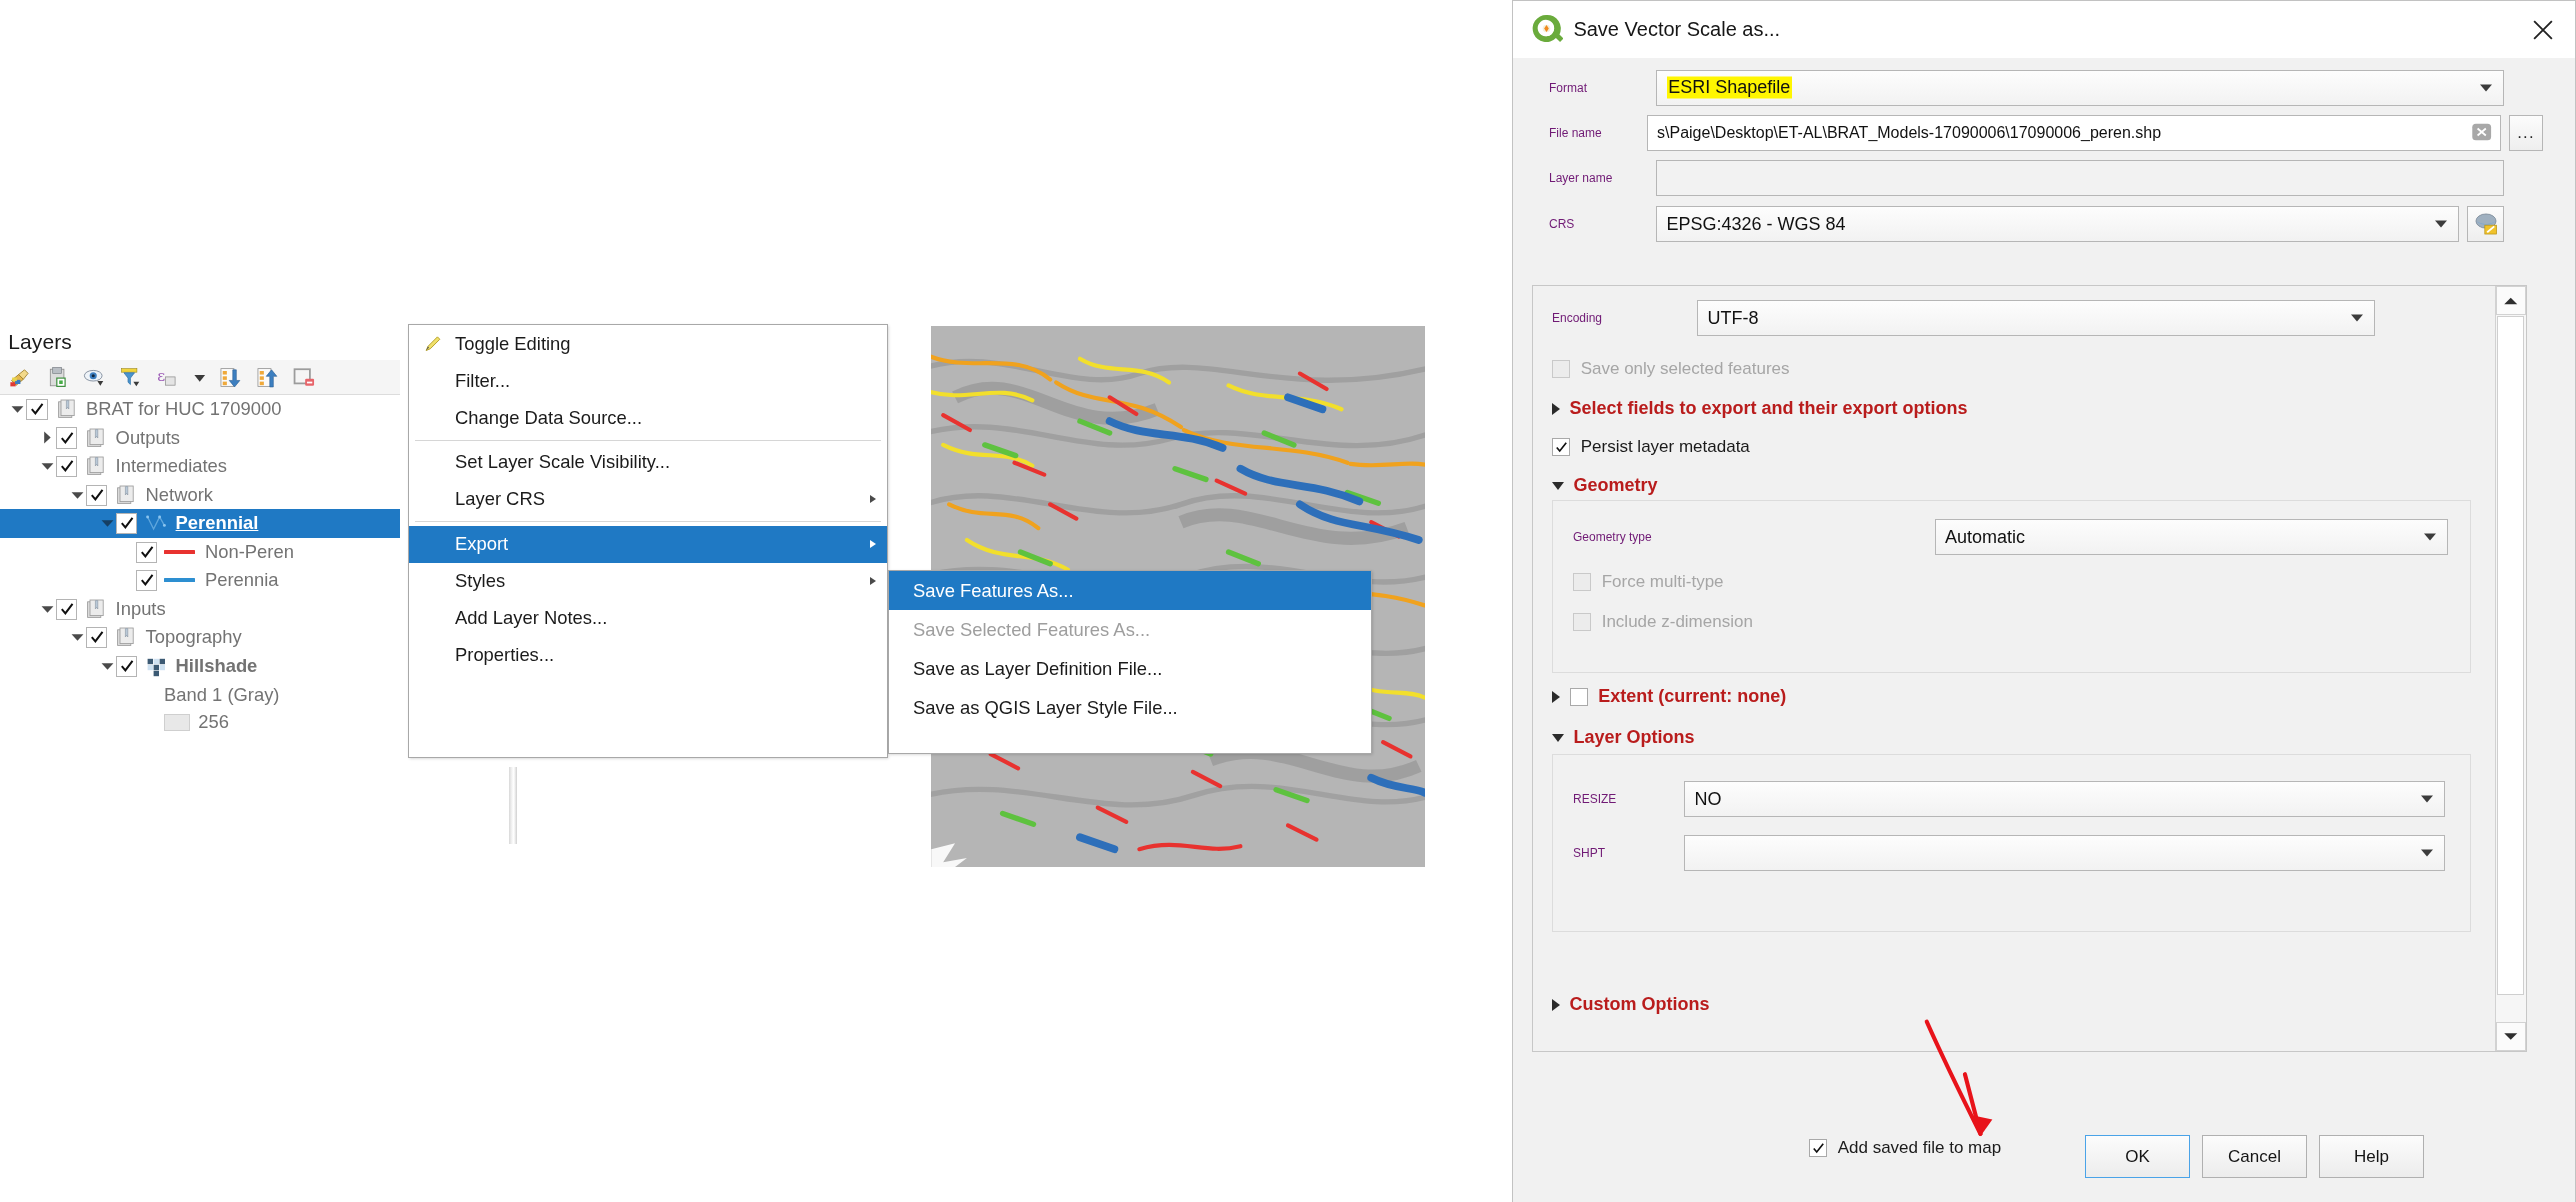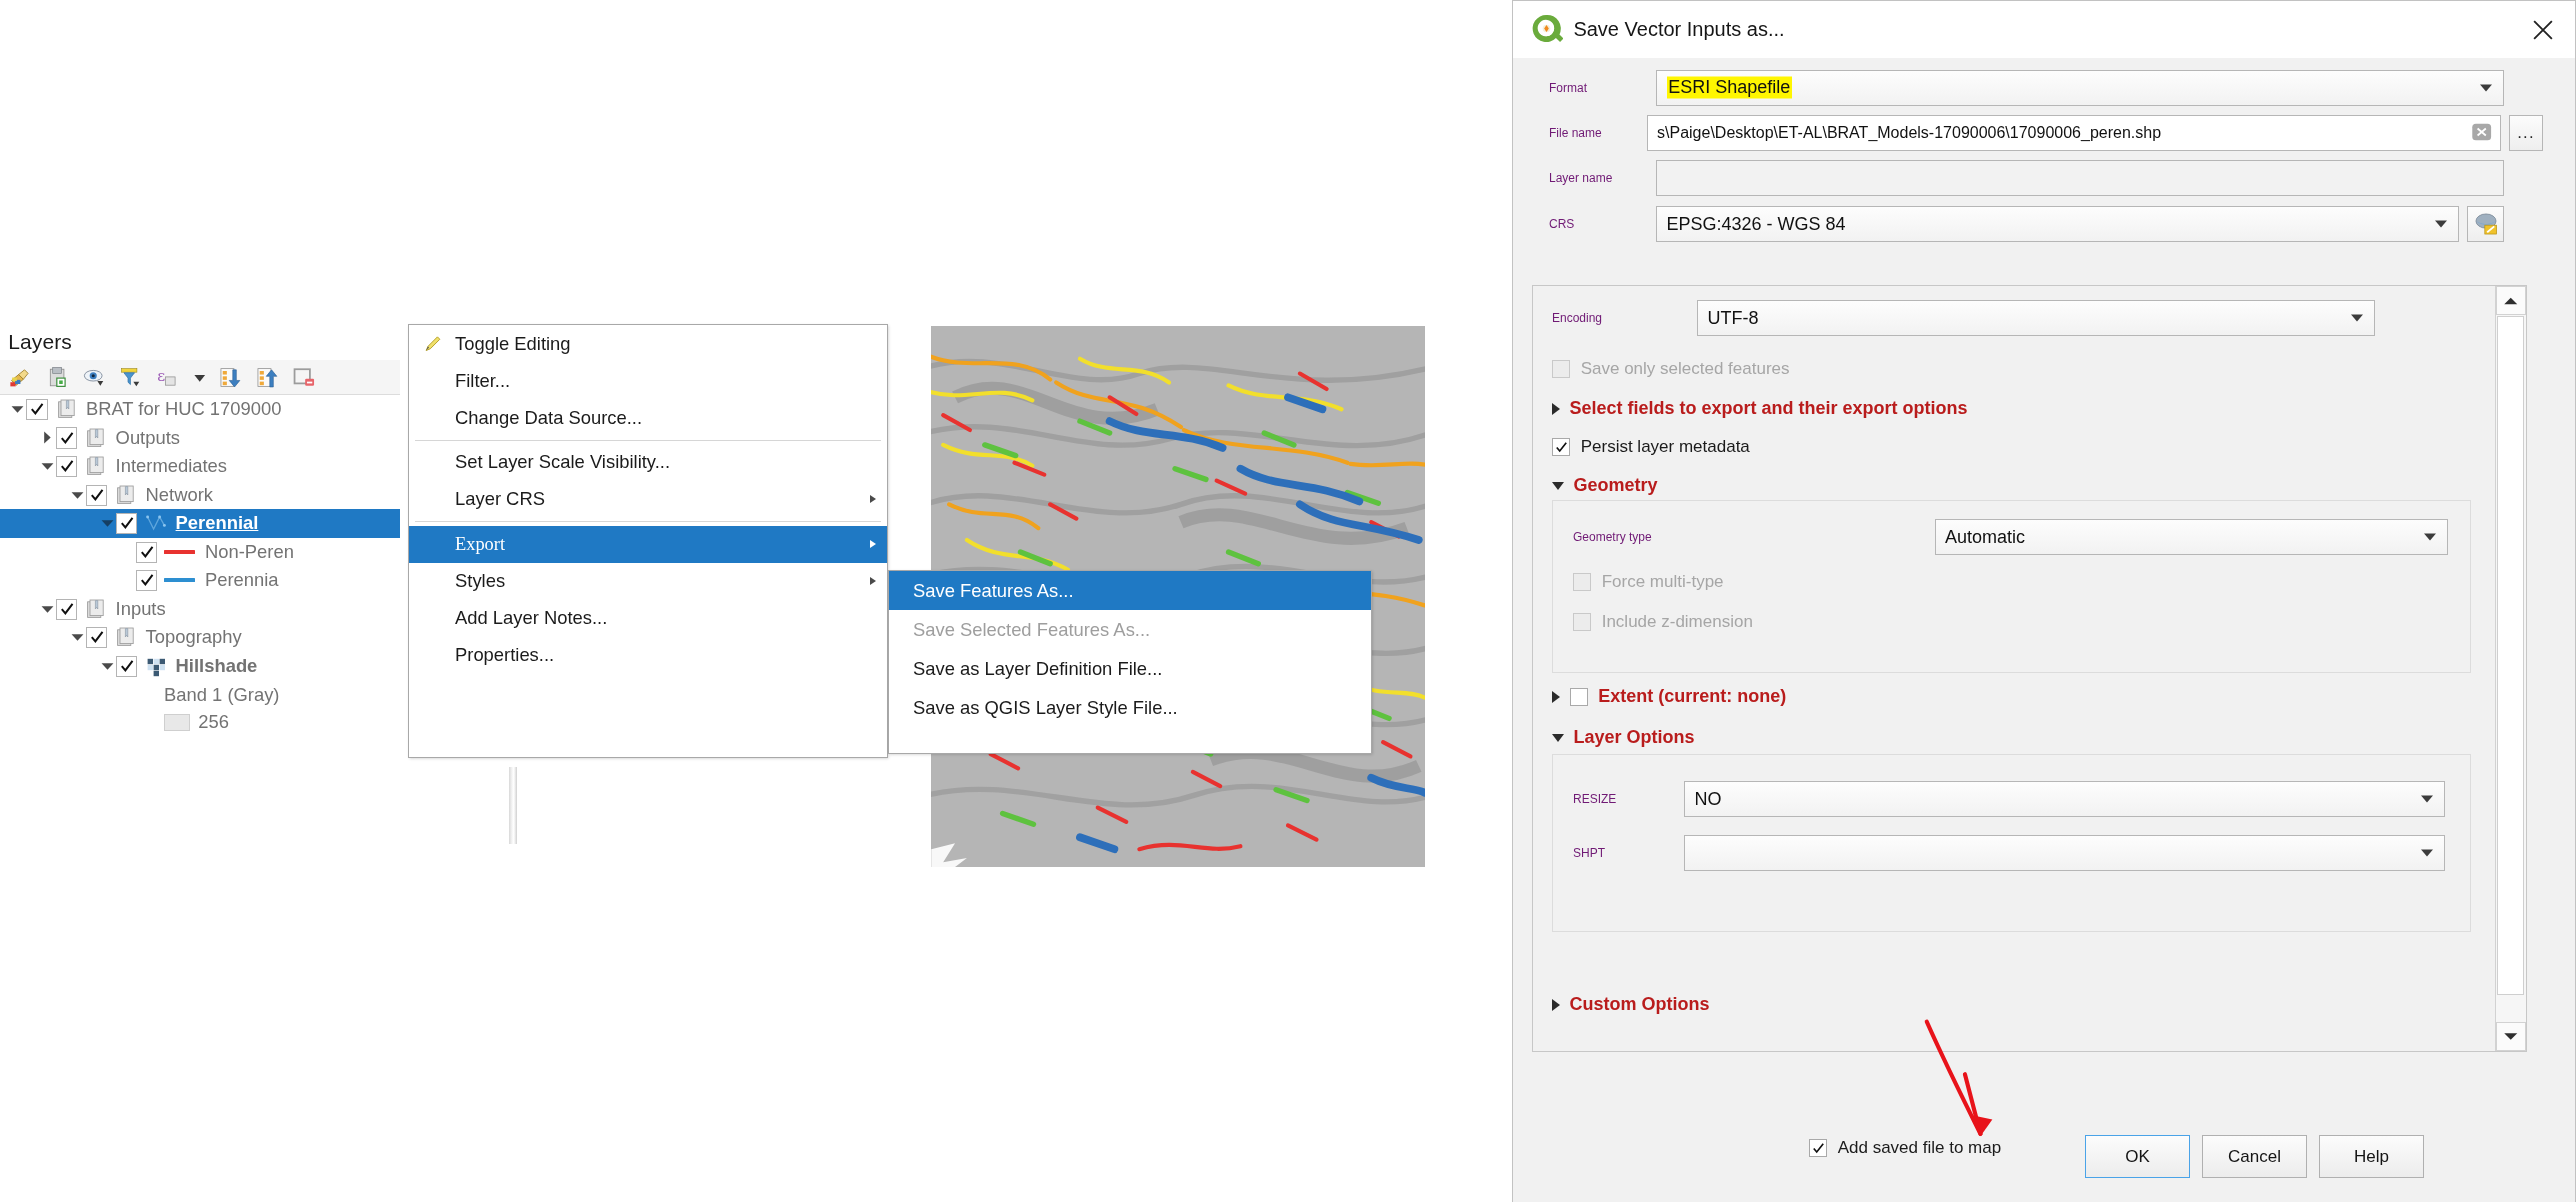--- a/index.html
+++ b/index.html
@@ -533,7 +533,7 @@
         <path d="M28 22 l4 6 -4 6 -4 -6 z" fill="#f08a1e"></path>
       </svg>
     </span>
-    <span id="dlg-title-text">Save Vector Inputs as...</span>
+    <span id="dlg-title-text">Save Vector Scale as...</span>
     <span id="dlg-close">
       <svg width="26" height="26" viewBox="0 0 44 44">
           <path d="M7 7 L37 37 M37 7 L7 37" stroke="#222" stroke-width="3.2"></path>

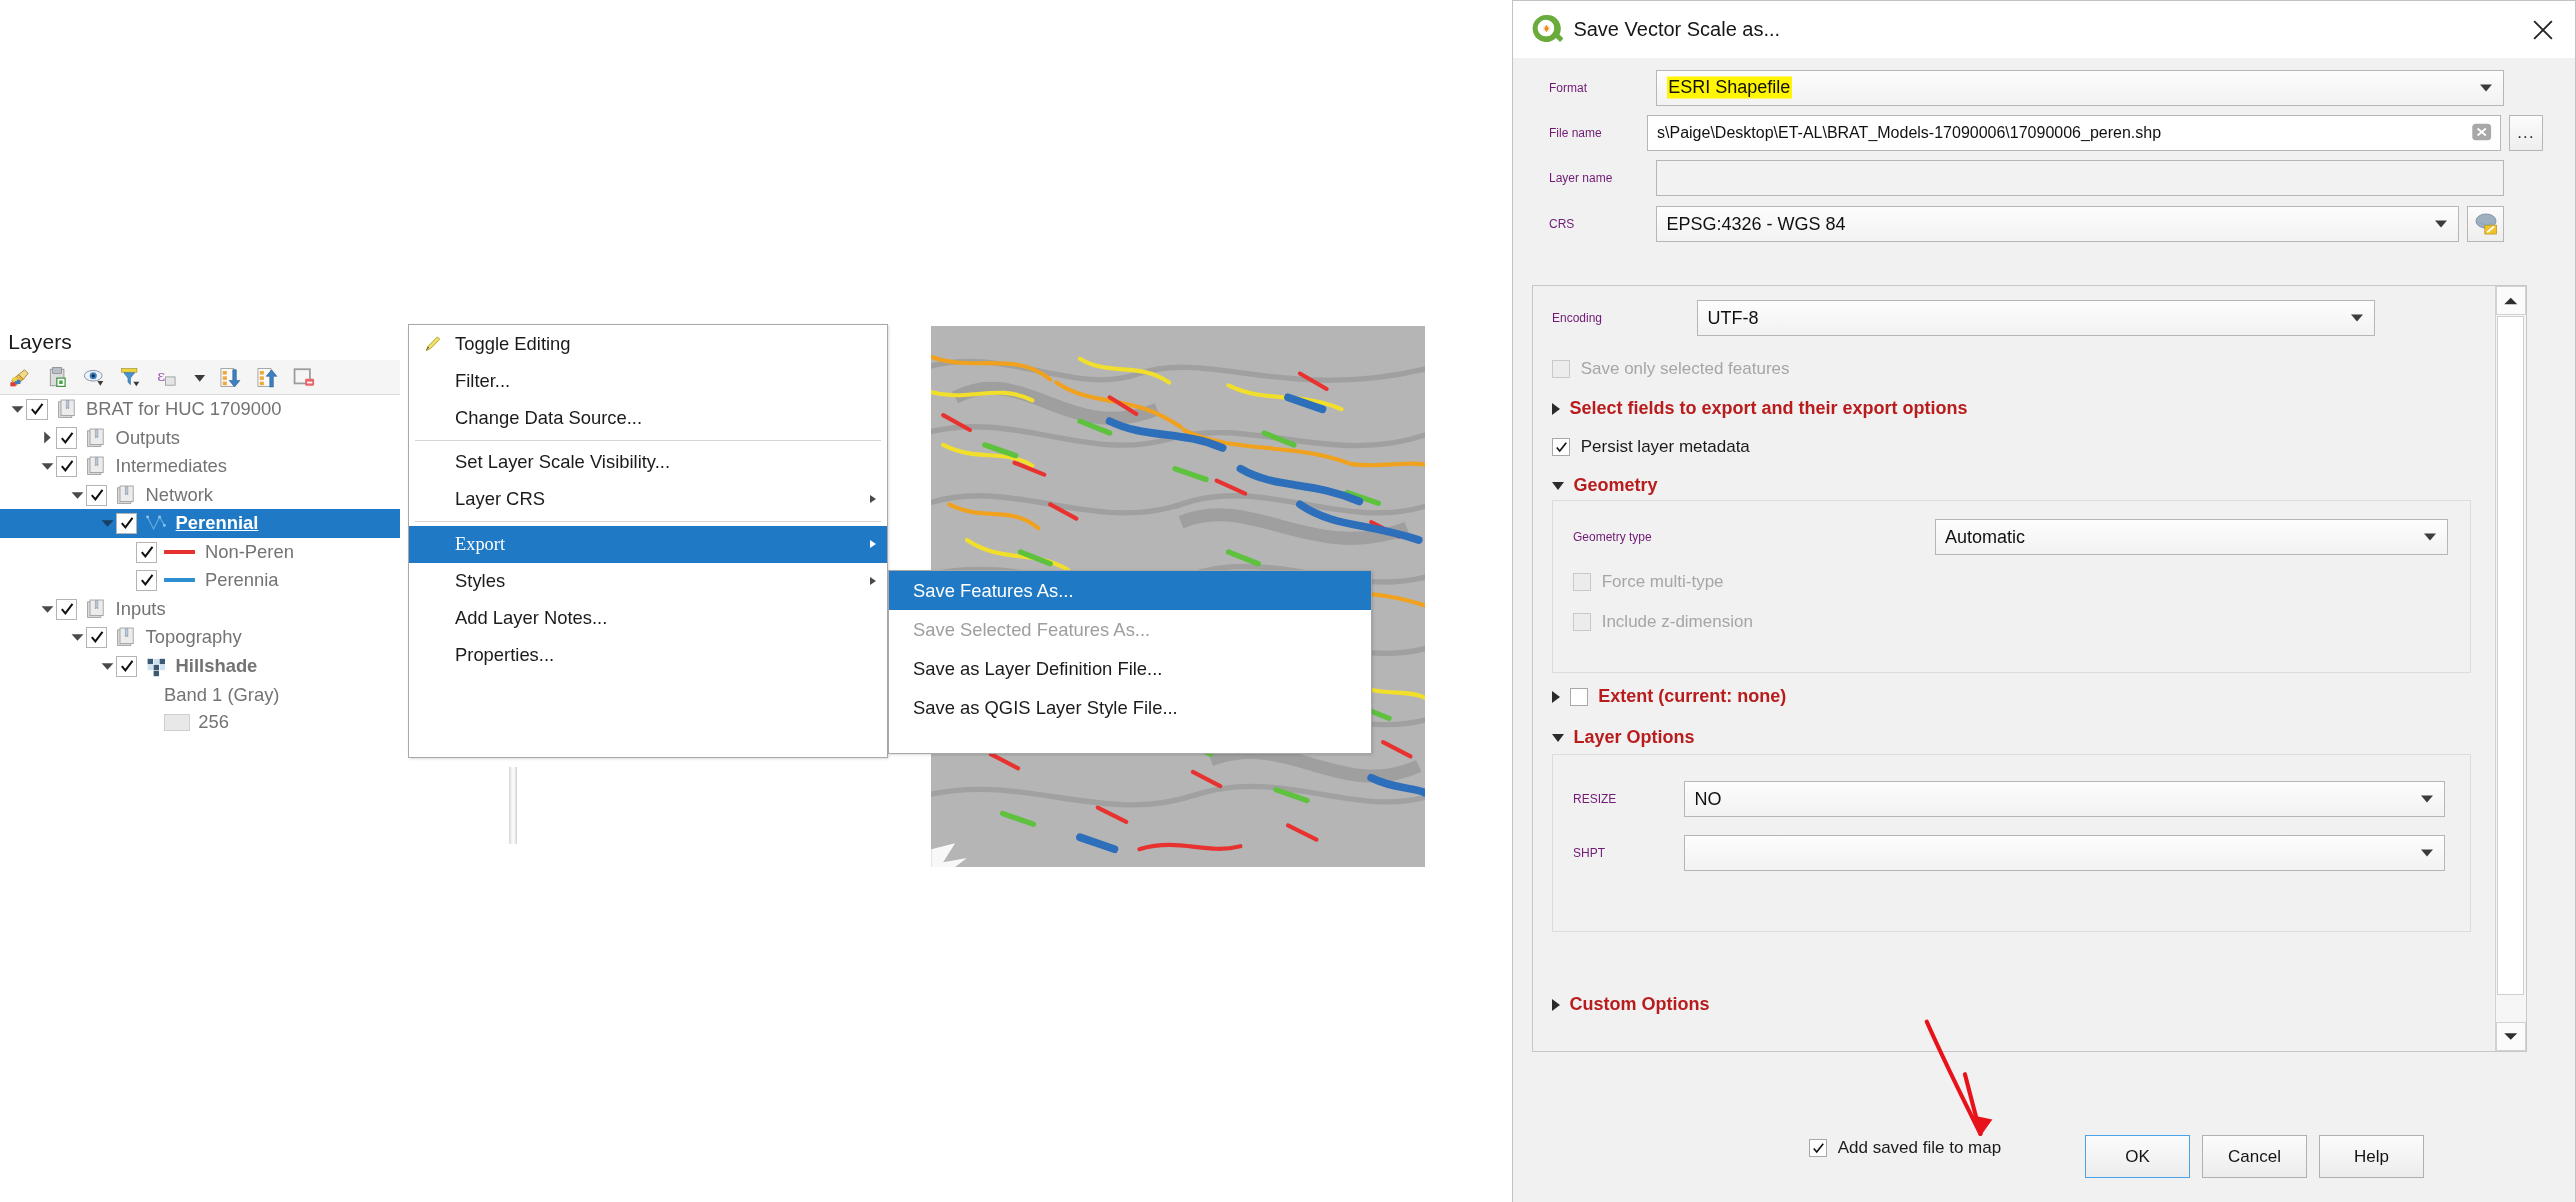--- a/index.html
+++ b/index.html
@@ -34,7 +34,7 @@
       border:0.6px solid #a8a8a8;box-shadow:1.2px 1.2px 3px rgba(0,0,0,.20);box-sizing:border-box;}
   .mi{position:relative;height:37px;display:flex;align-items:center;padding-left:46px;box-sizing:border-box;
       font-size:18.4px;color:#1b1b1b;white-space:nowrap;}
-  .mi.hi{background:#1f79c4;color:#ffffff;font-family:Liberation Serif, serif;}
+  .mi.hi{background:#1f79c4;color:#ffffff;}
   .mi .mi-ico{position:absolute;left:13px;top:50%;transform:translateY(-50%);width:21.4px;height:21.4px;}
   .mi .arrow{position:absolute;right:10.7px;top:50%;transform:translateY(-50%);
       width:0;height:0;border-left:6.5px solid #4a4a4a;border-top:4.8px solid transparent;border-bottom:4.8px solid transparent;}

